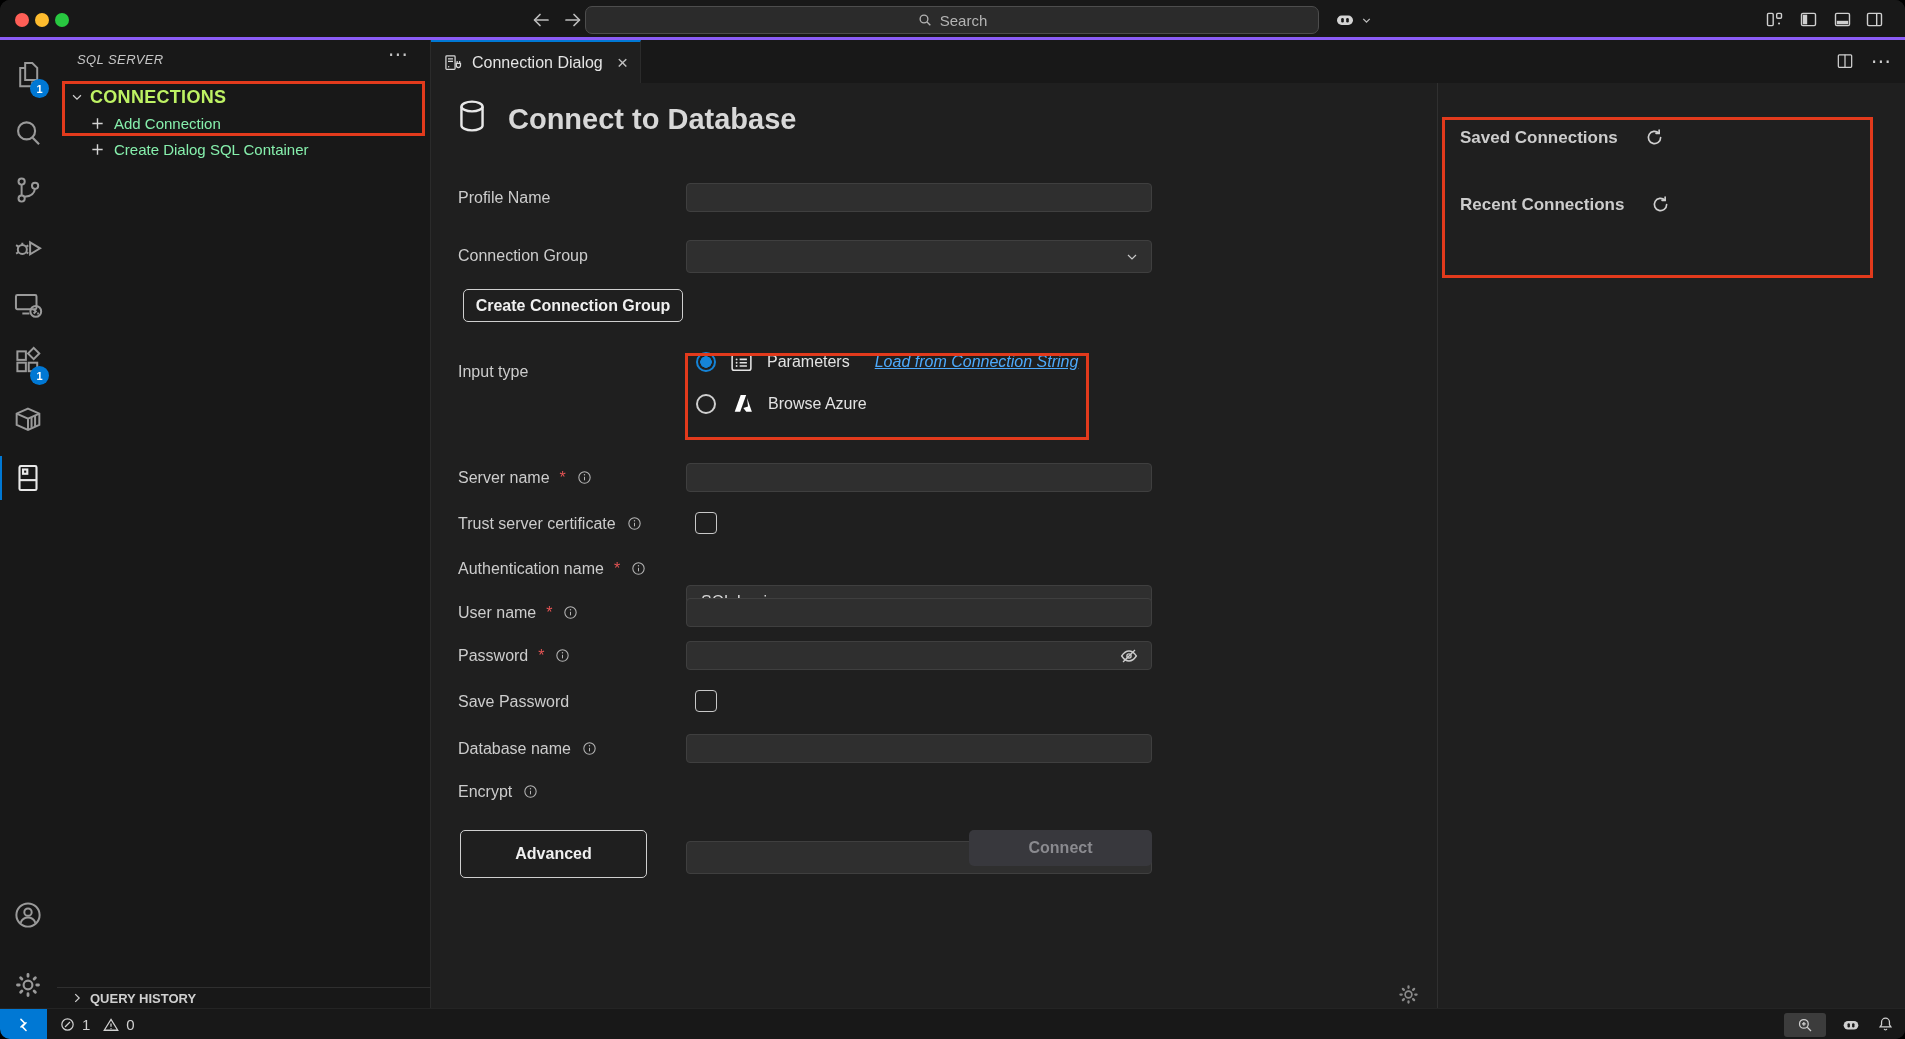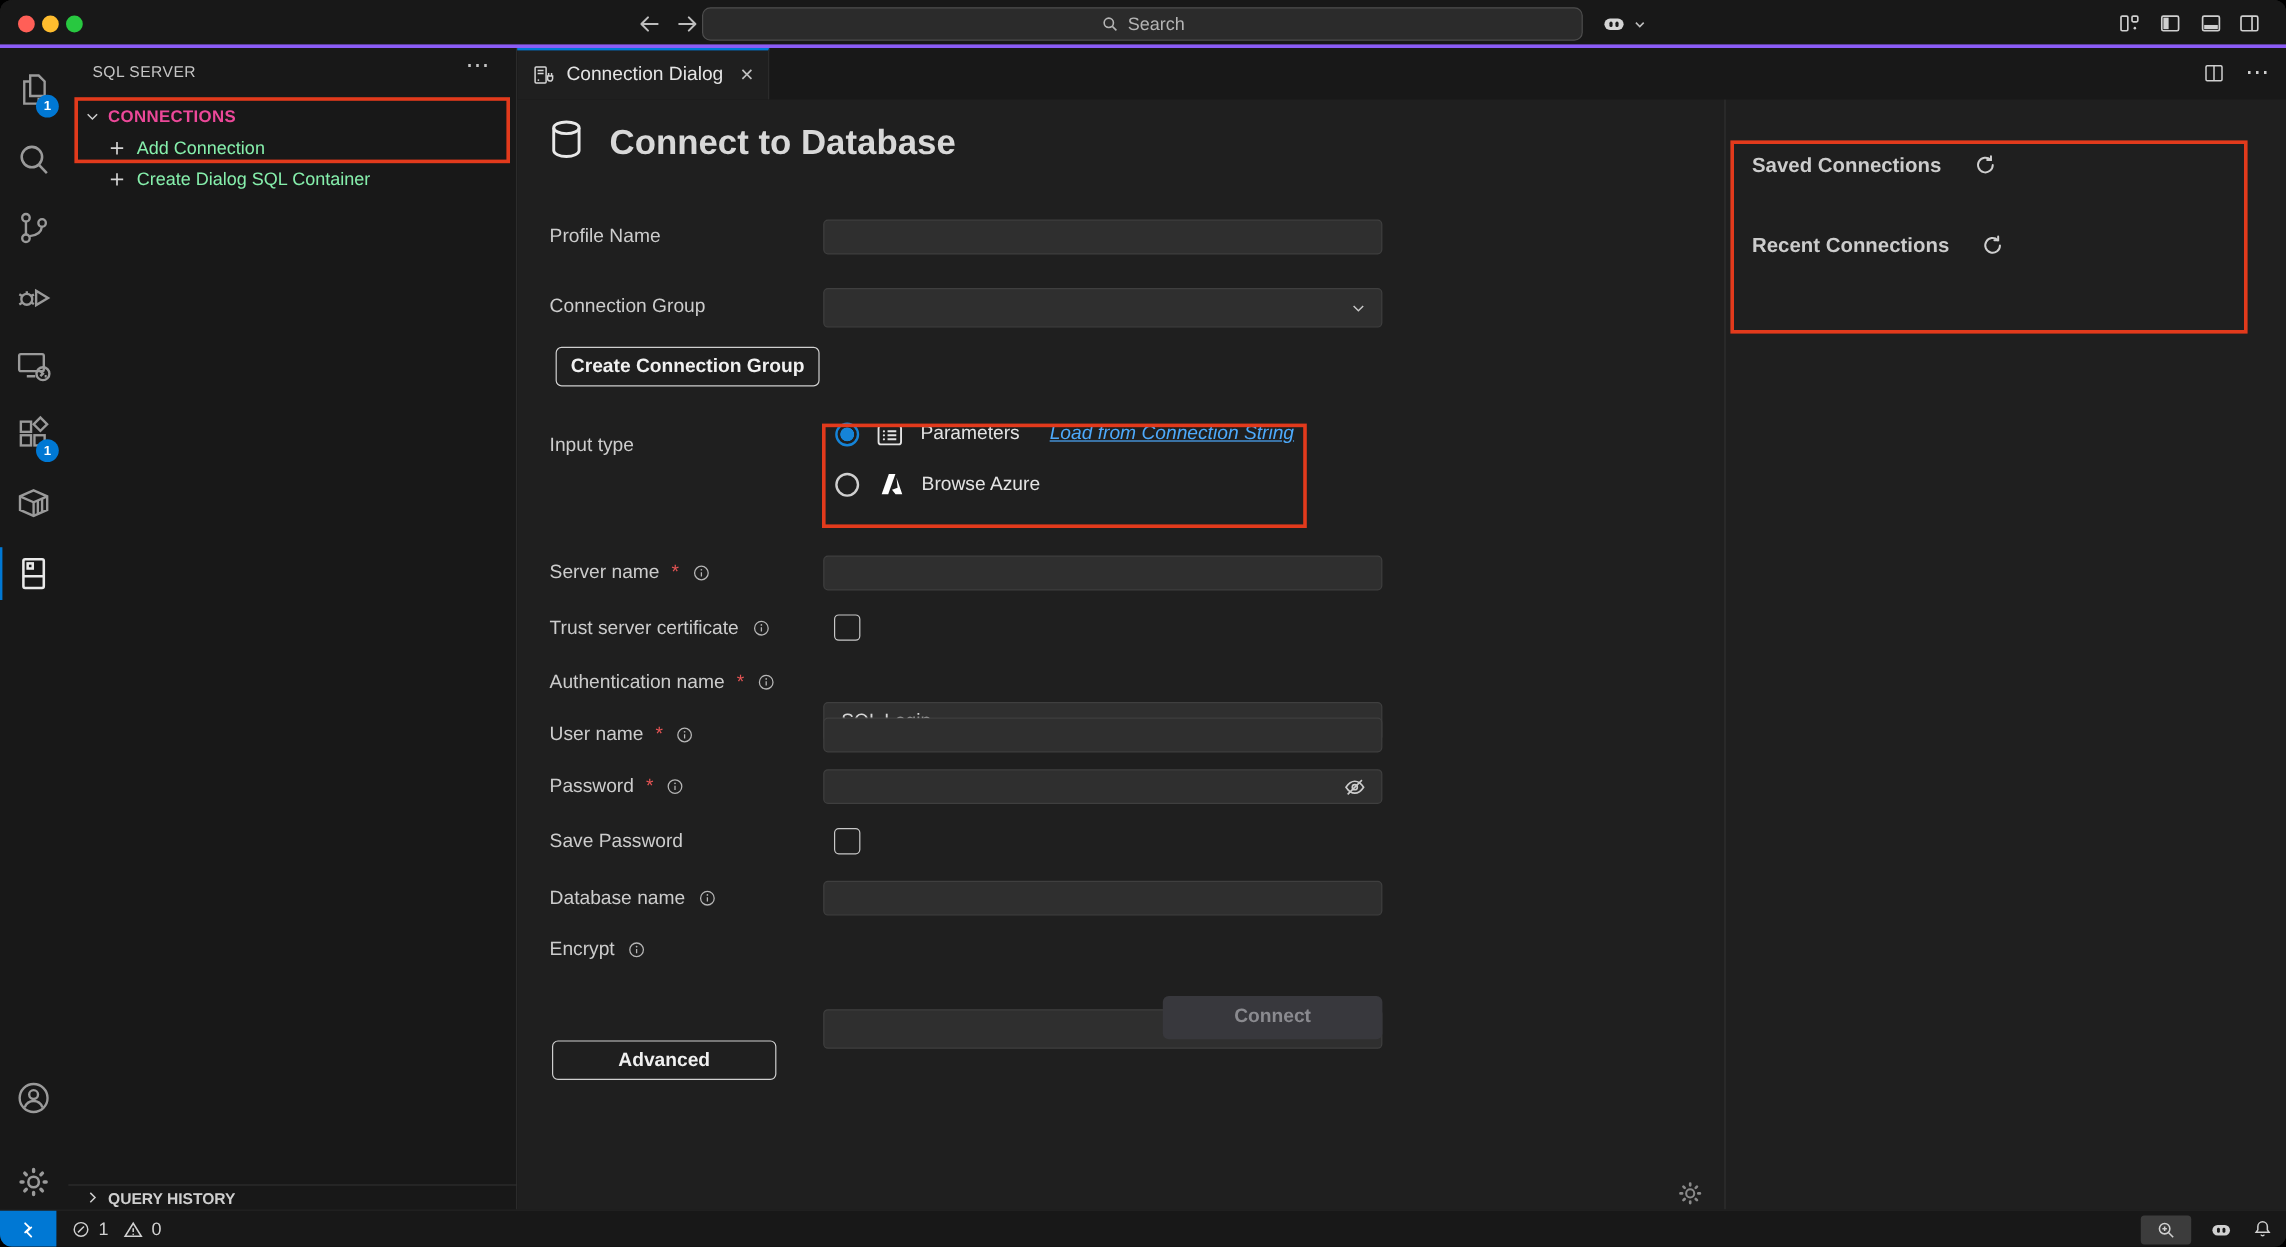--- a/index.html
+++ b/index.html
@@ -34,7 +34,7 @@
   
   .sidebar{position:absolute;left:57px;top:40px;width:374px;height:968px;background:var(--bg-dark);
     border-right:1px solid var(--line);}
-  .sb-header{position:absolute;left:20px;top:12px;font-size:13px;letter-spacing:.4px;color:#c5c5c5;}
+  .sb-header{position:absolute;left:20px;top:12px;font-size:13px;letter-spacing:.4px;color:#c5c5c5;font-style:italic;}
   .sb-ellipsis{position:absolute;right:22px;top:2px;font-size:20px;color:#c5c5c5;cursor:pointer;}
   .sb-row{position:absolute;left:0;width:374px;height:26px;display:flex;align-items:center;font-size:15px;color:#86efac;}
   .sb-sec{font-weight:700;font-size:14px;letter-spacing:.3px;color:#ec4899;}

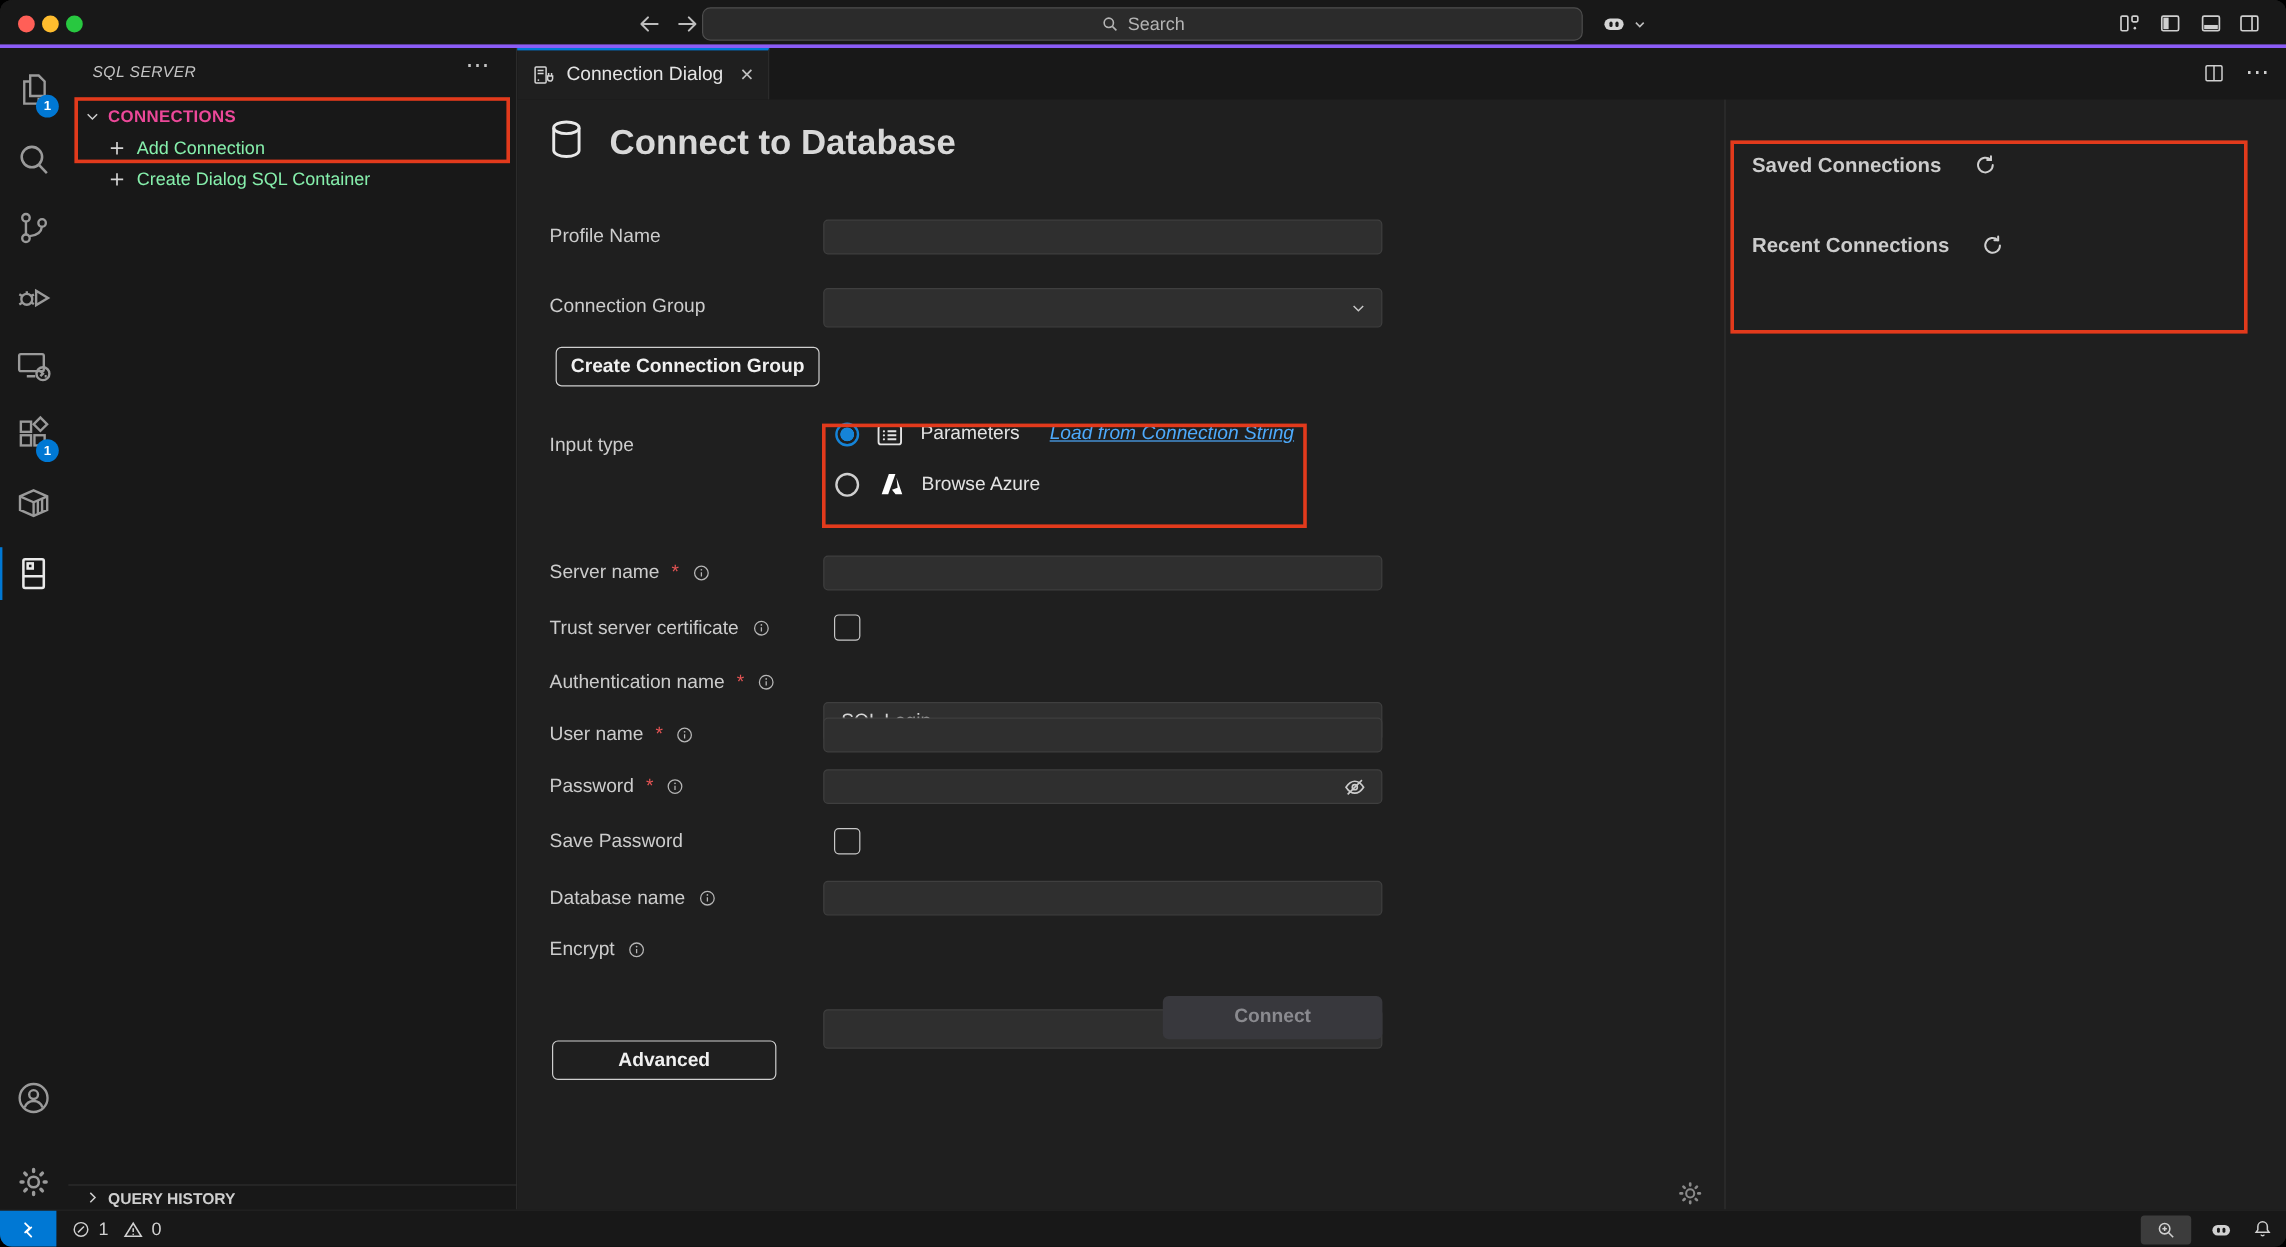--- a/index.html
+++ b/index.html
@@ -37,7 +37,7 @@
   .sb-header{position:absolute;left:20px;top:12px;font-size:13px;letter-spacing:.4px;color:#c5c5c5;font-style:italic;}
   .sb-ellipsis{position:absolute;right:22px;top:2px;font-size:20px;color:#c5c5c5;cursor:pointer;}
   .sb-row{position:absolute;left:0;width:374px;height:26px;display:flex;align-items:center;font-size:15px;color:#86efac;}
-  .sb-sec{font-weight:700;font-size:14px;letter-spacing:.3px;color:#ec4899;}
+  .sb-sec{font-weight:700;font-size:18px;letter-spacing:.3px;color:#bef264;}
   .qh{position:absolute;left:0;top:947px;width:374px;height:21px;border-top:1px solid #2f2f2f;
     display:flex;align-items:center;font-weight:700;font-size:13px;color:#cfcfcf;}
   

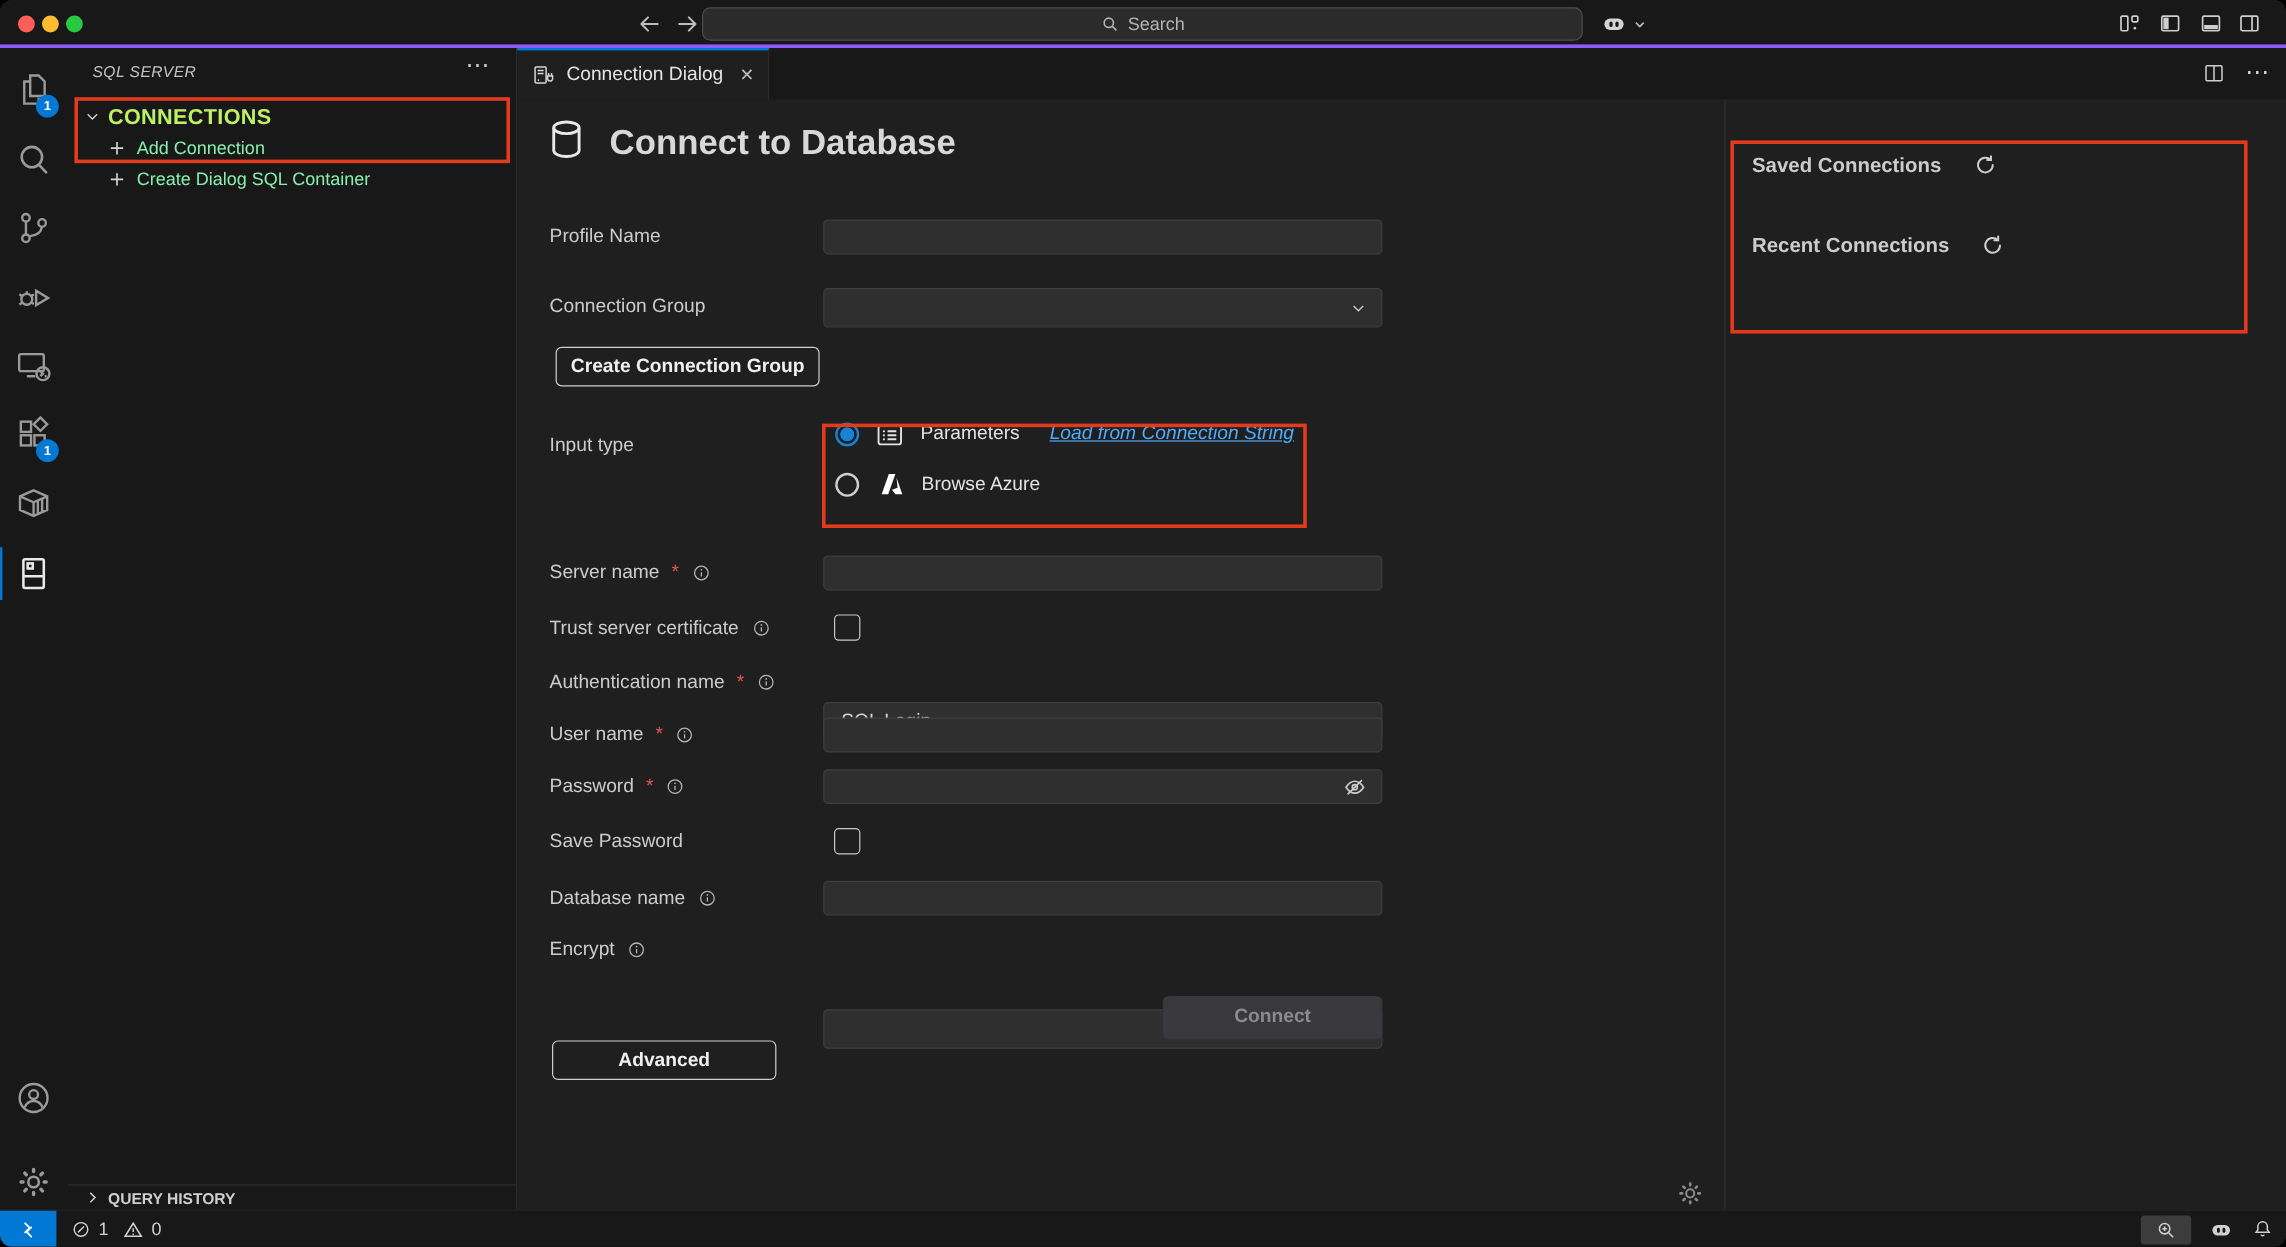--- a/index.html
+++ b/index.html
@@ -471,7 +471,7 @@
         </span>
     </div>
 
-    <button class="btn-outline abs" style="left:29px;top:784px;width:187px;height:33px">Advanced</button>
+    <button class="btn-outline abs" style="left:29px;top:747px;width:187px;height:48px">Advanced</button>
     <button class="btn-disabled abs" style="left:538px;top:747px;width:183px;height:36px">Connect</button>
 
     <div class="annot" style="left:254px;top:270px;width:404px;height:87px"></div>

